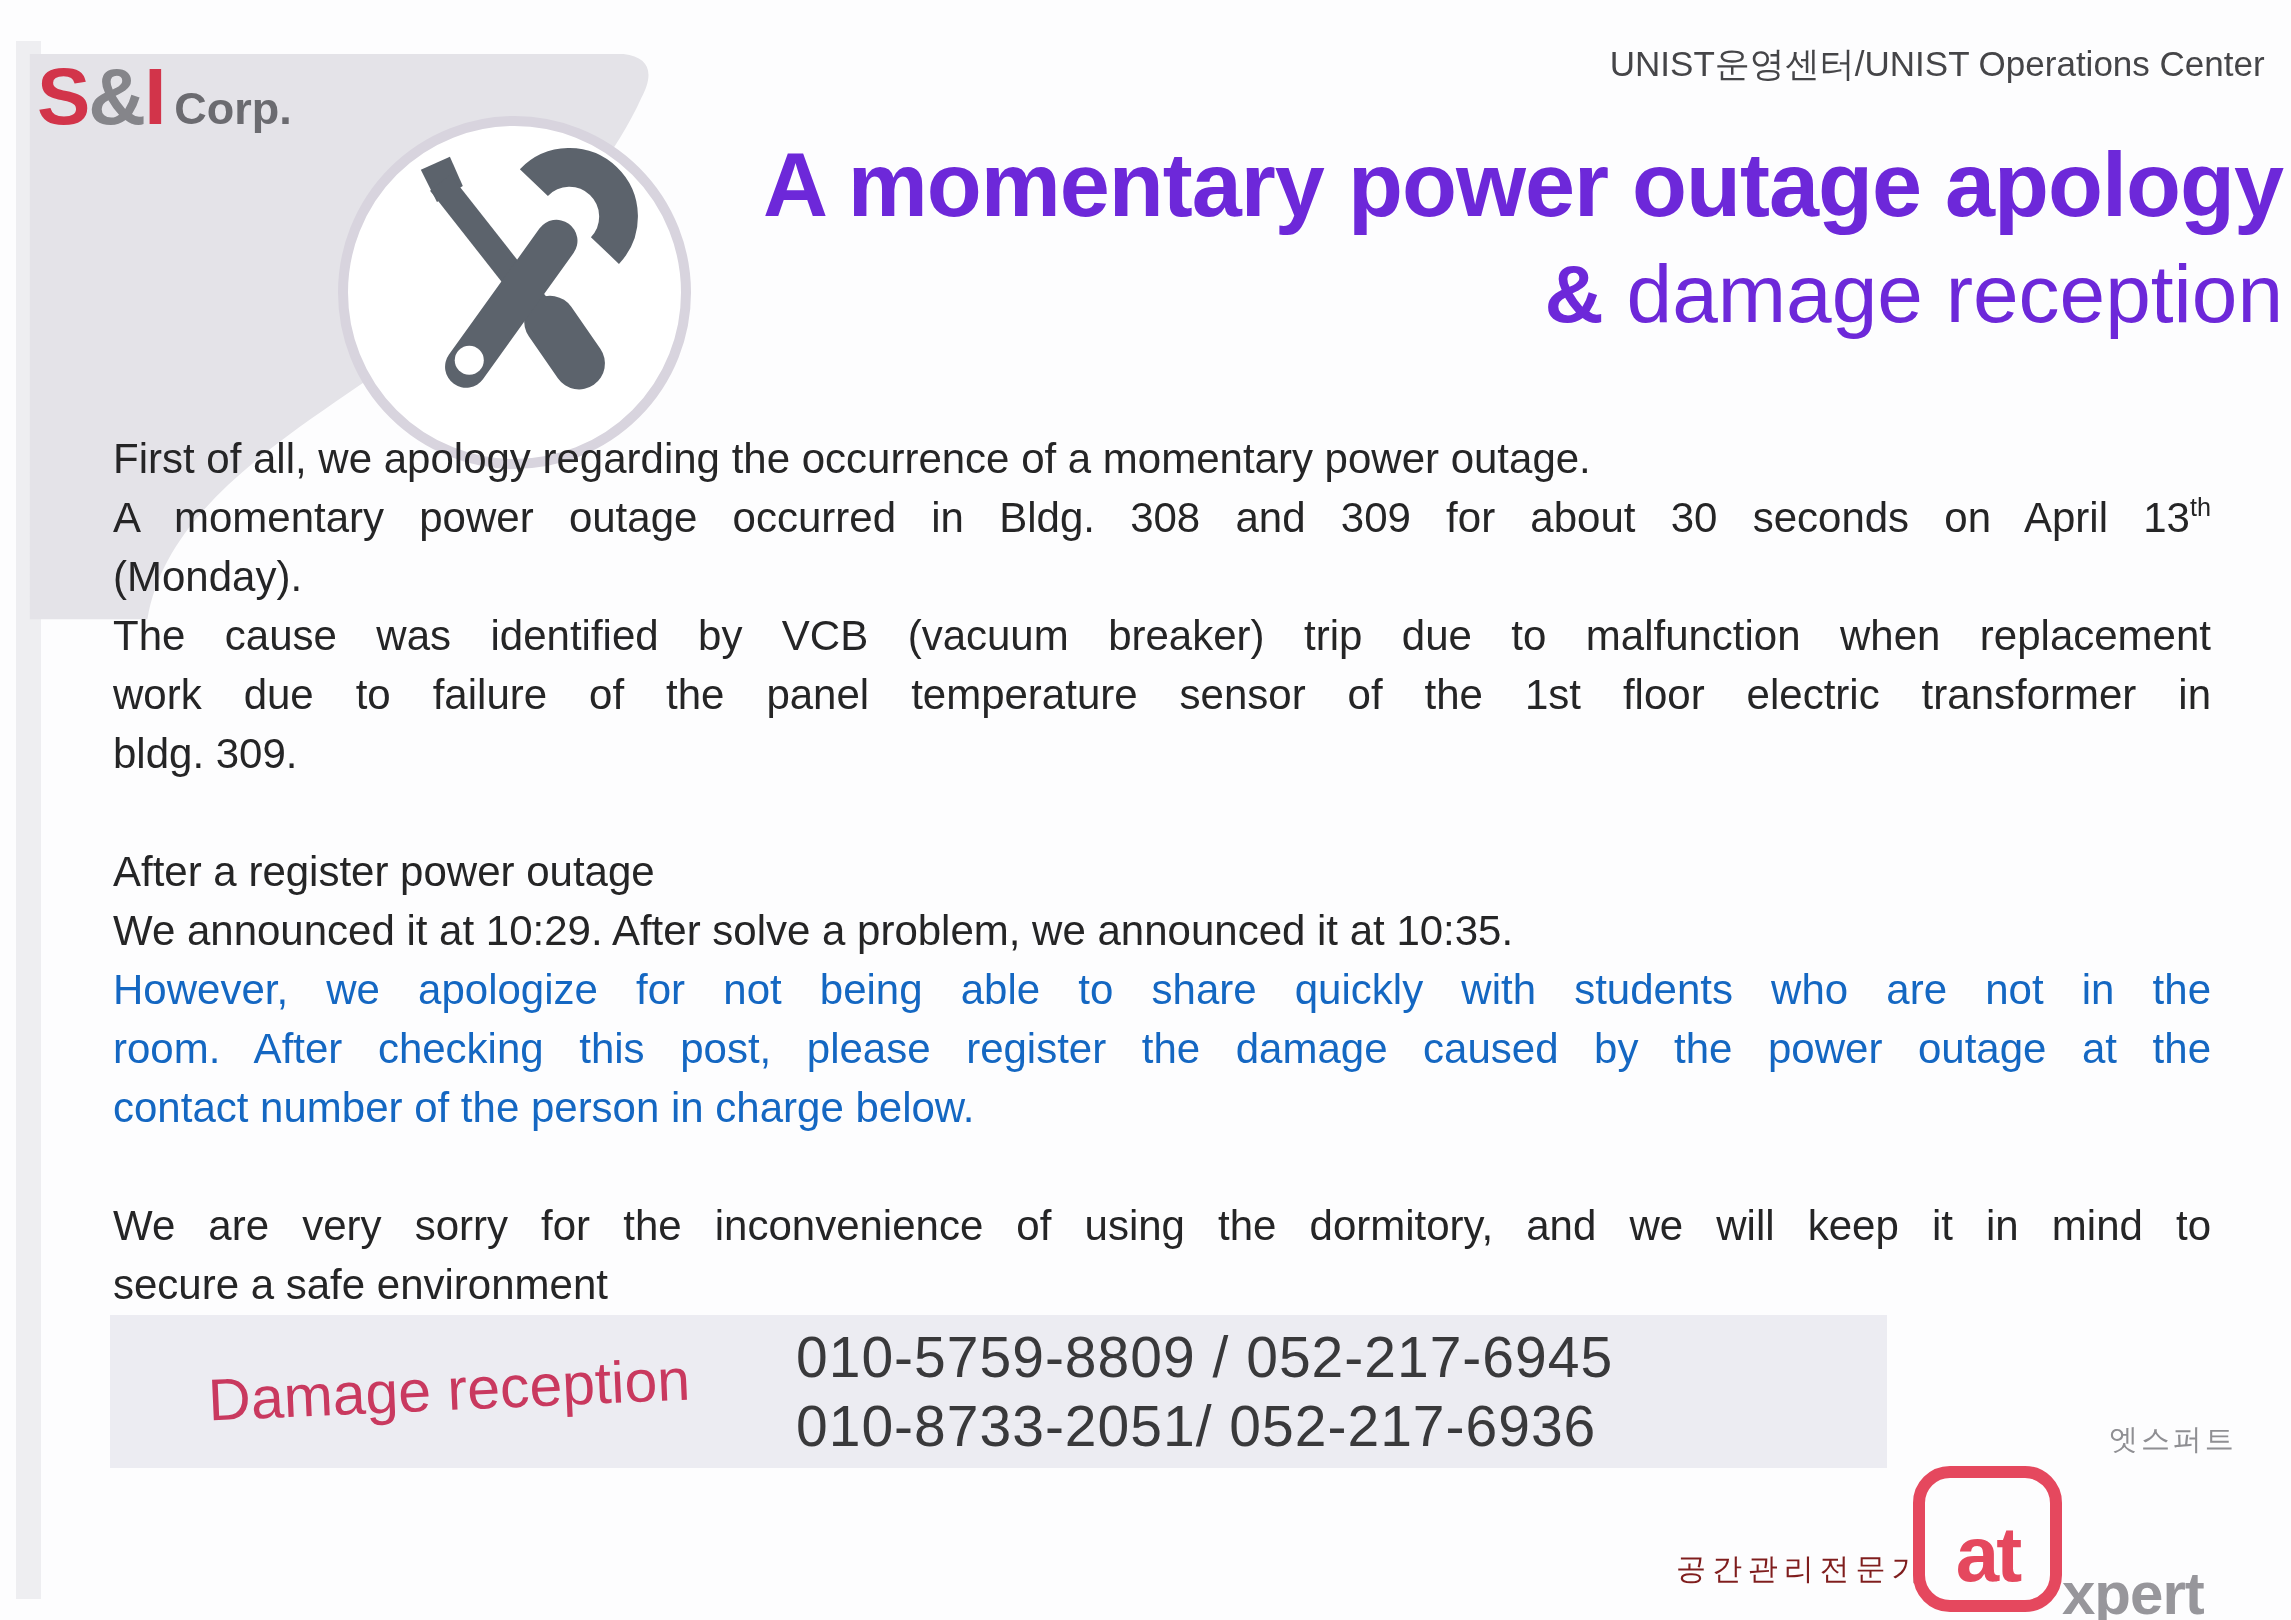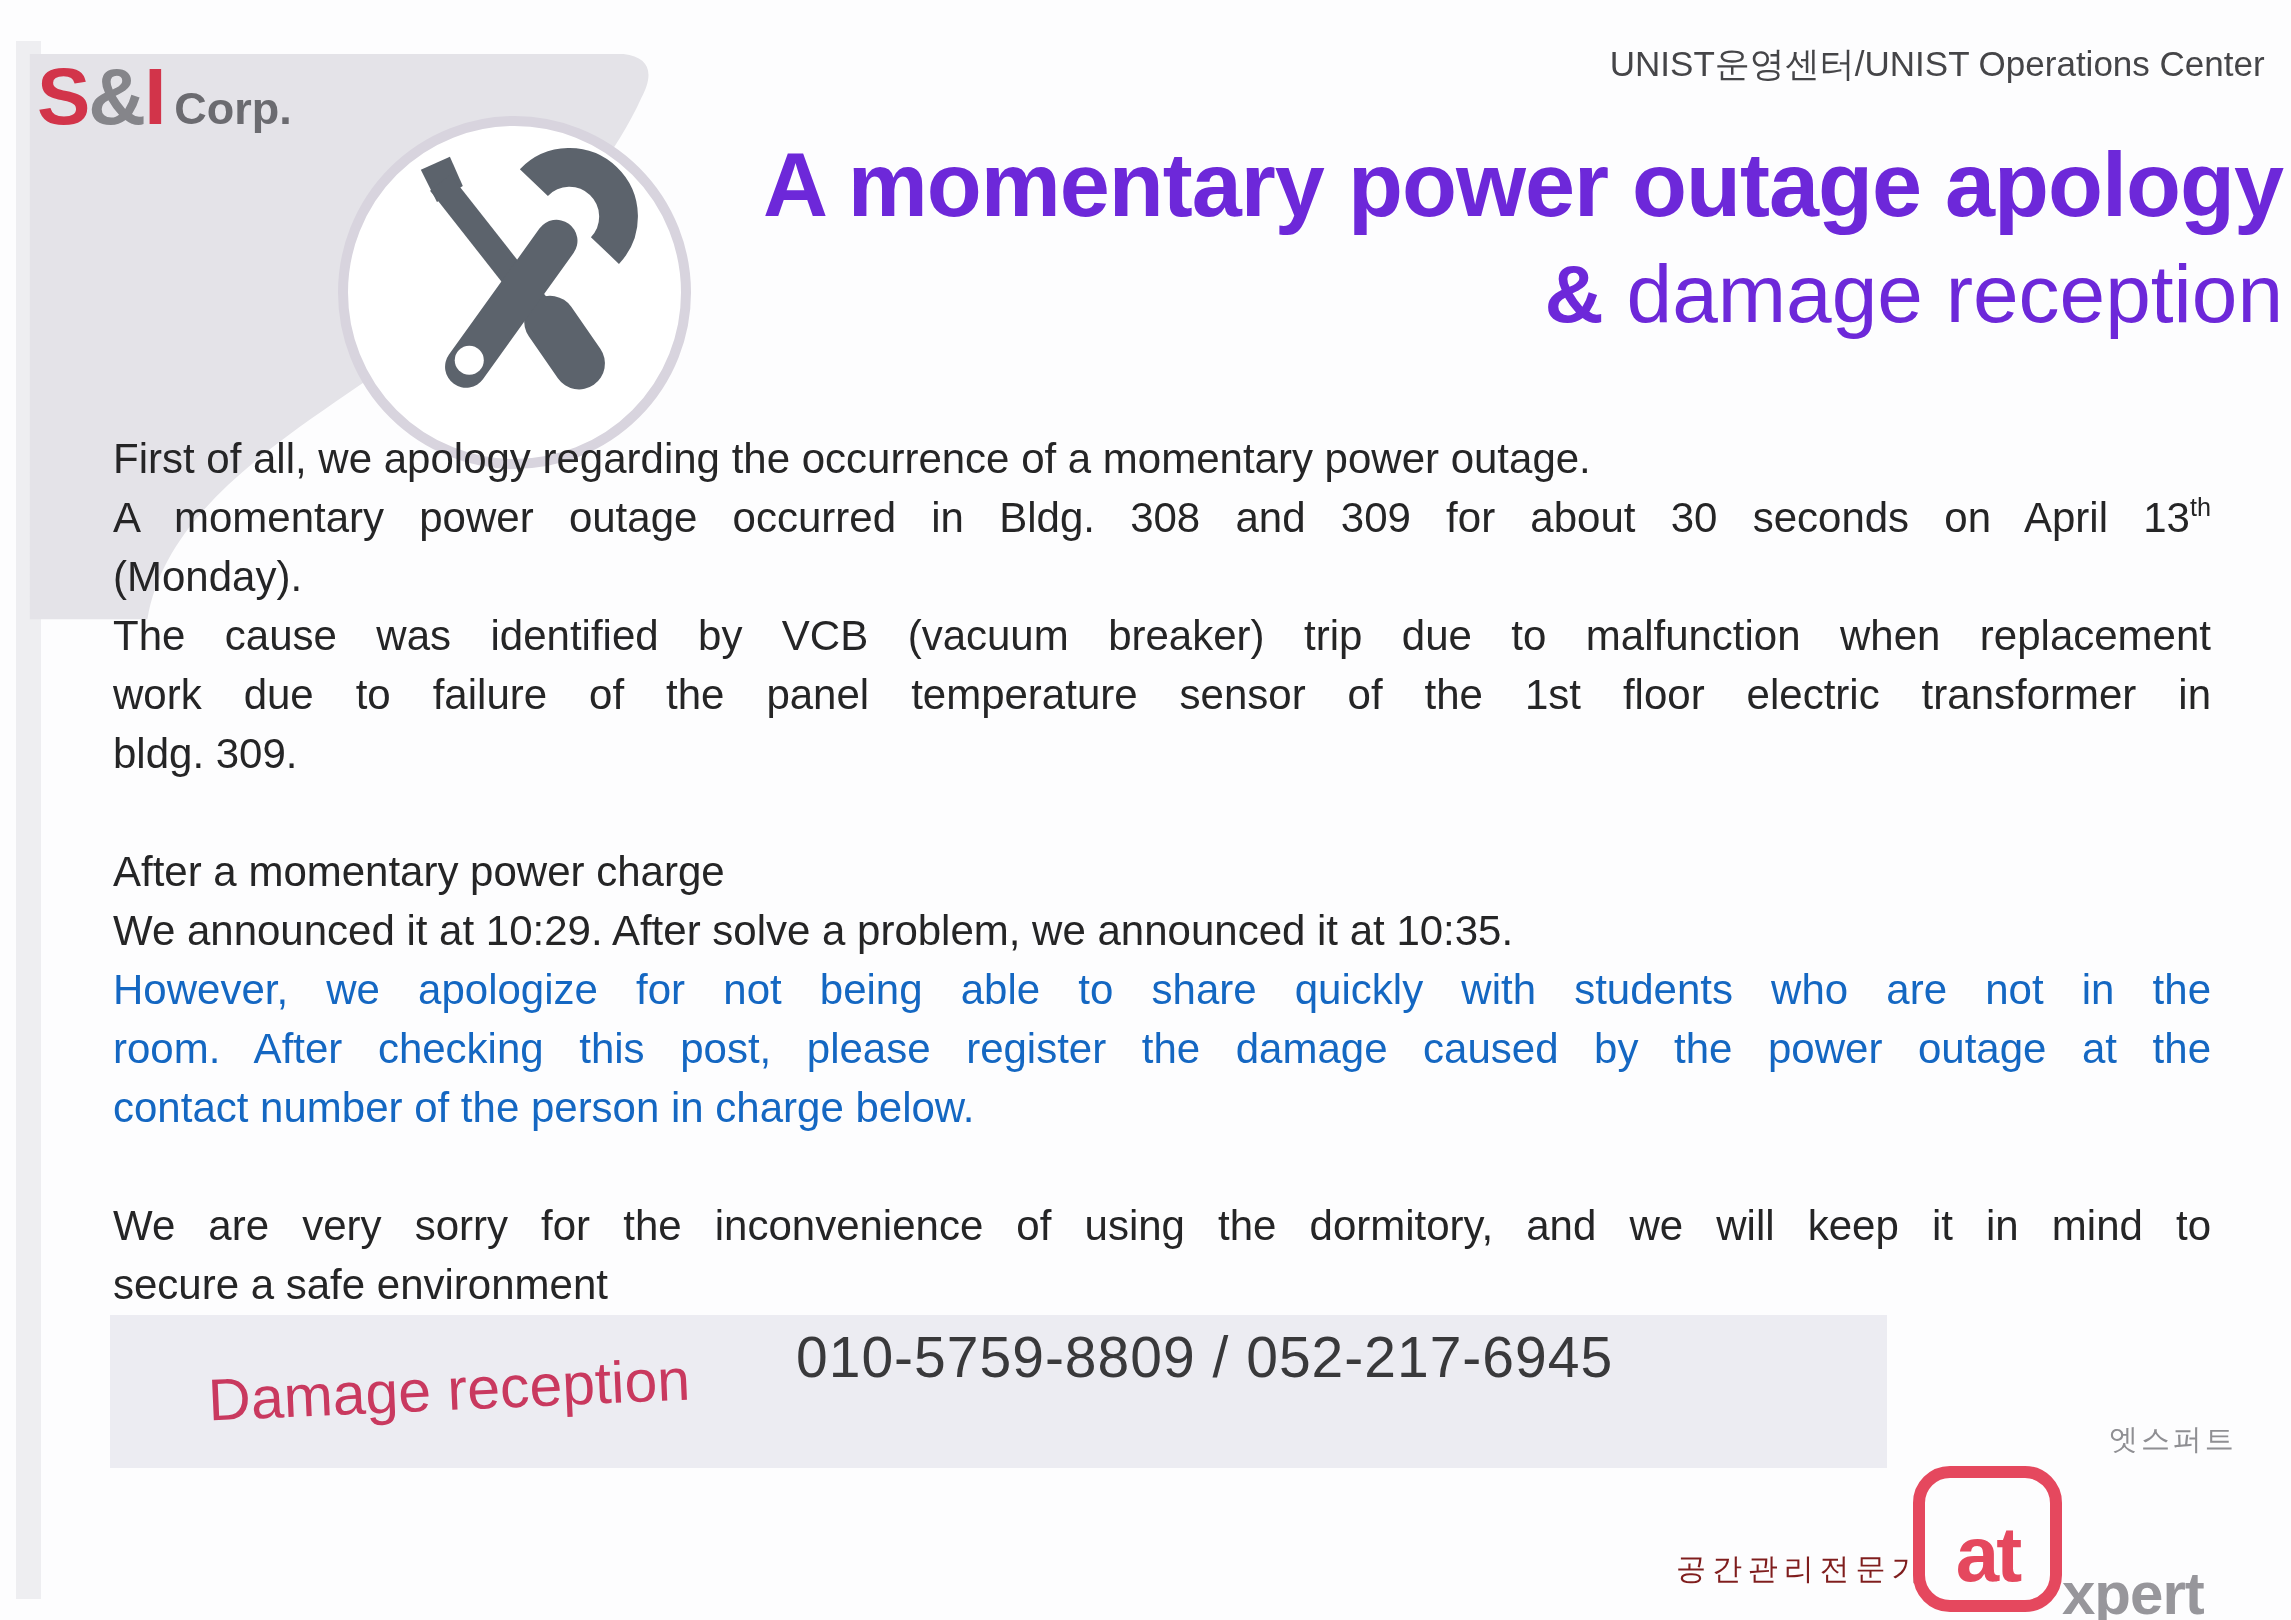--- a/index.html
+++ b/index.html
@@ -133,7 +133,7 @@
     <div class="ln stretch">The cause was identified by VCB (vacuum breaker) trip due to malfunction when replacement</div>
     <div class="ln stretch">work due to failure of the panel temperature sensor of the 1st floor electric transformer in</div>
     <div class="ln">bldg. 309.</div>
-    <div class="ln gap">After a momentary power charge</div>
+    <div class="ln gap">After a register power outage</div>
     <div class="ln">We announced it at 10:29. After solve a problem, we announced it at 10:35.</div>
     <div class="ln stretch blue">However, we apologize for not being able to share quickly with students who are not in the</div>
     <div class="ln stretch blue">room. After checking this post, please register the damage caused by the power outage at the</div>

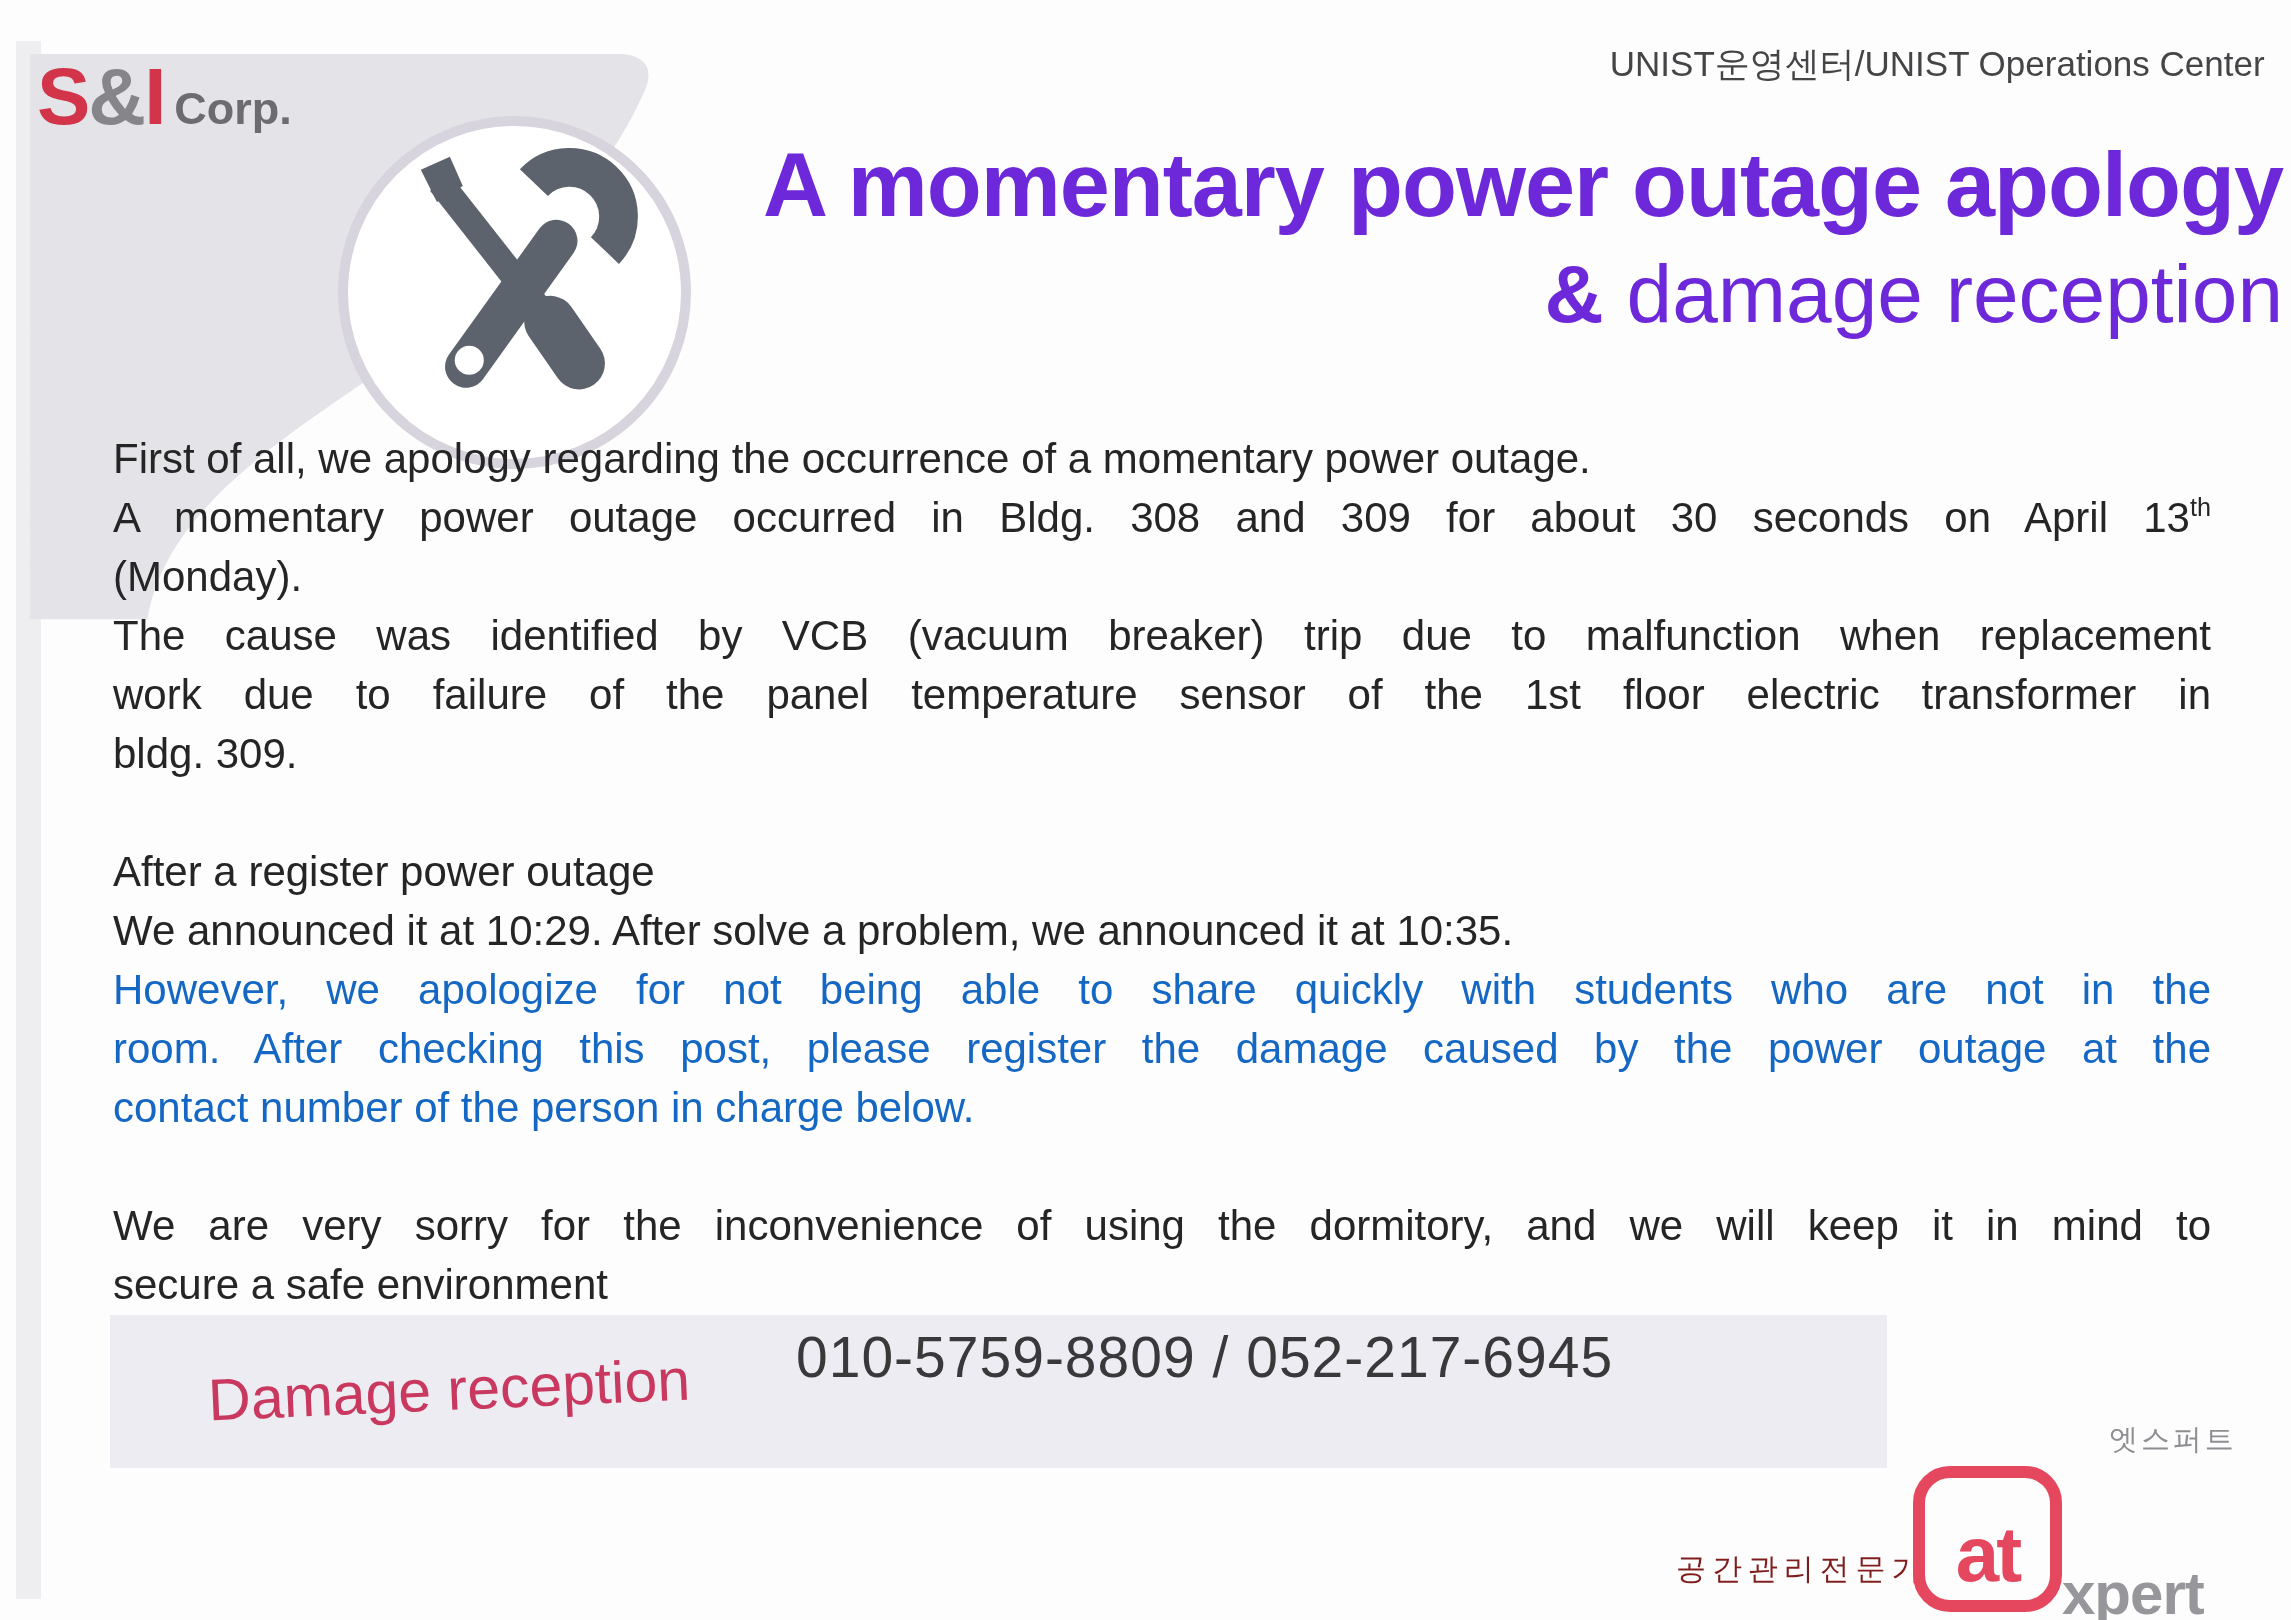--- a/index.html
+++ b/index.html
@@ -146,6 +146,7 @@
     <div class="band-label">Damage reception</div>
     <div class="band-phones">
       <div>010-5759-8809 / 052-217-6945</div>
+      <div>010-8733-2051/ 052-217-6936</div>
     </div>
   </div>
 

